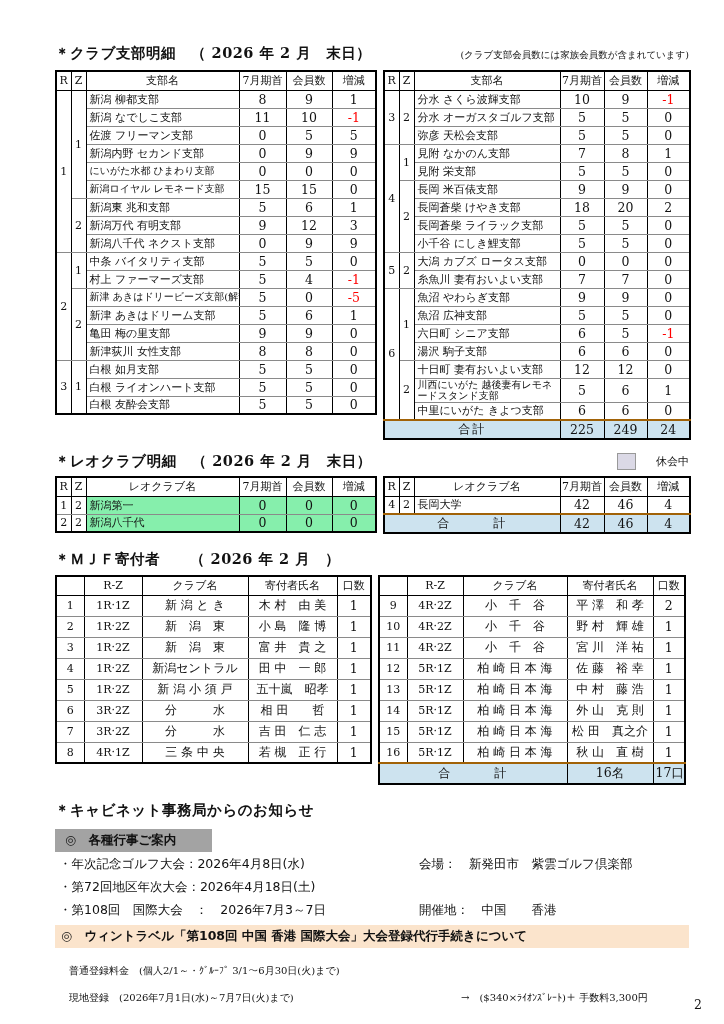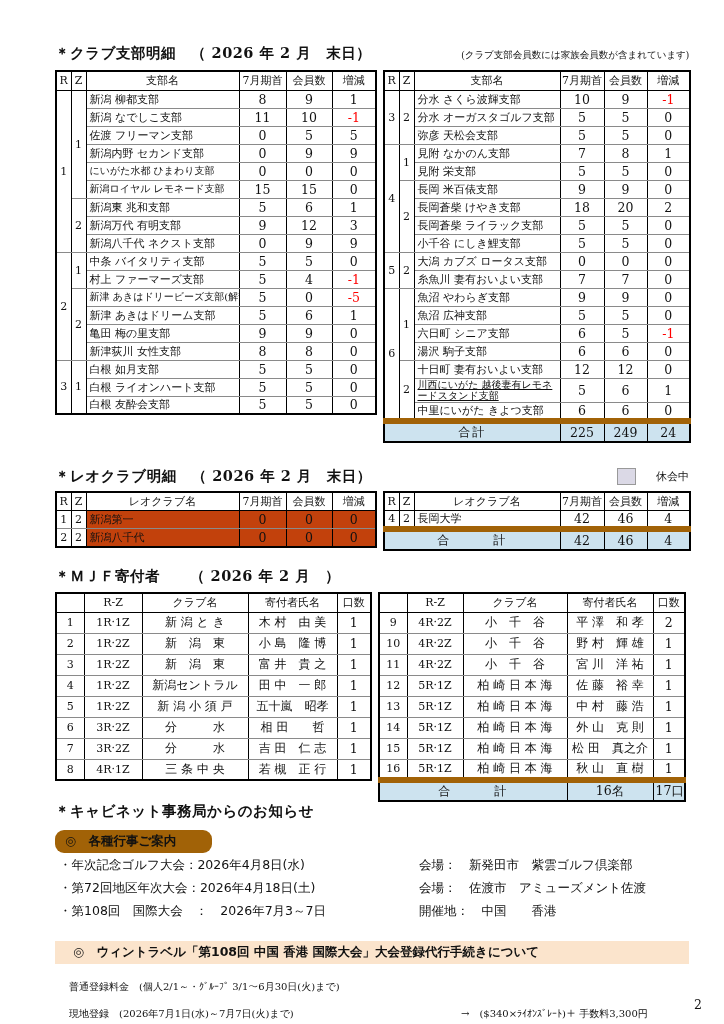--- a/index.html
+++ b/index.html
@@ -15,7 +15,7 @@
 
   .hdr-row { display:flex; justify-content:space-between; align-items:flex-end; margin-bottom:7px; }
   .sec-title { font-size:14.5px; font-weight:bold; letter-spacing:0.5px; }
-  .note { font-size:9.5px; padding-bottom:1px;font-family:Liberation Serif, serif; }
+  .note { font-size:9.5px; padding-bottom:1px; }
 
   .cols { display:flex; gap:6px; align-items:flex-start; }
 

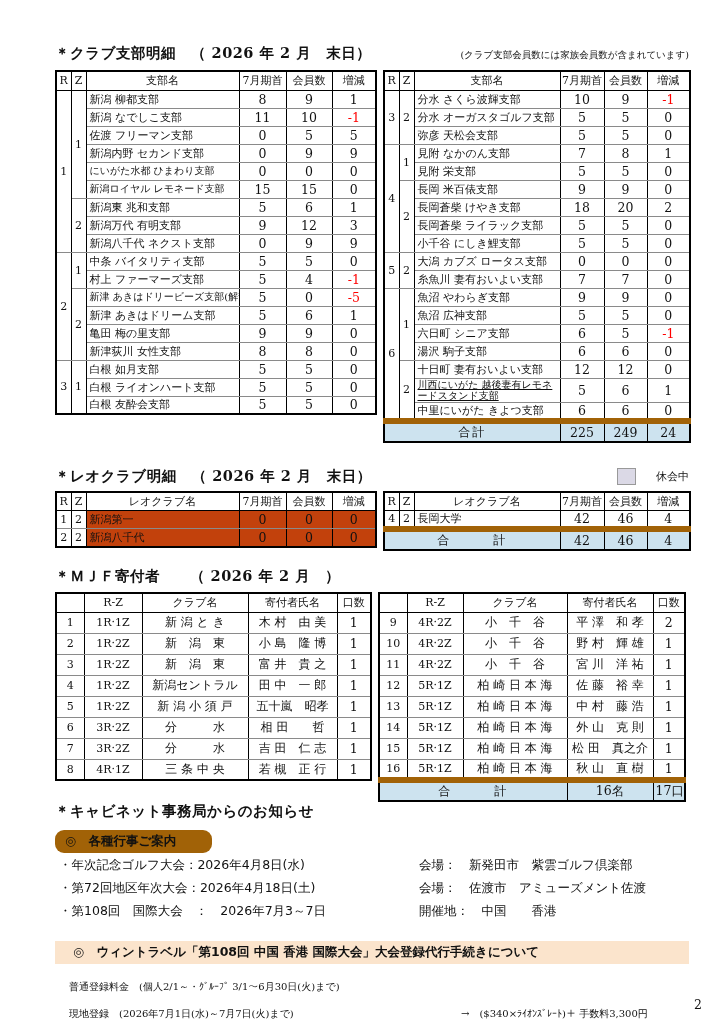--- a/index.html
+++ b/index.html
@@ -36,7 +36,7 @@
   td.name { text-align:left; font-size:11px; padding-left:3px; }
   td.num  { text-align:center; }
   td.small { font-size:10px; }
-  td.wrap  { white-space:normal; line-height:1.15;text-decoration:underline; }
+  td.wrap  { white-space:normal; line-height:1.15; }
   td.neg   { color:#ff0000; }
   tr.zone-start td, tr.group-start td { border-top:1px solid #000; }
   tr.total-row td { background:#cde3ef; border-top:6px solid #a16207; }

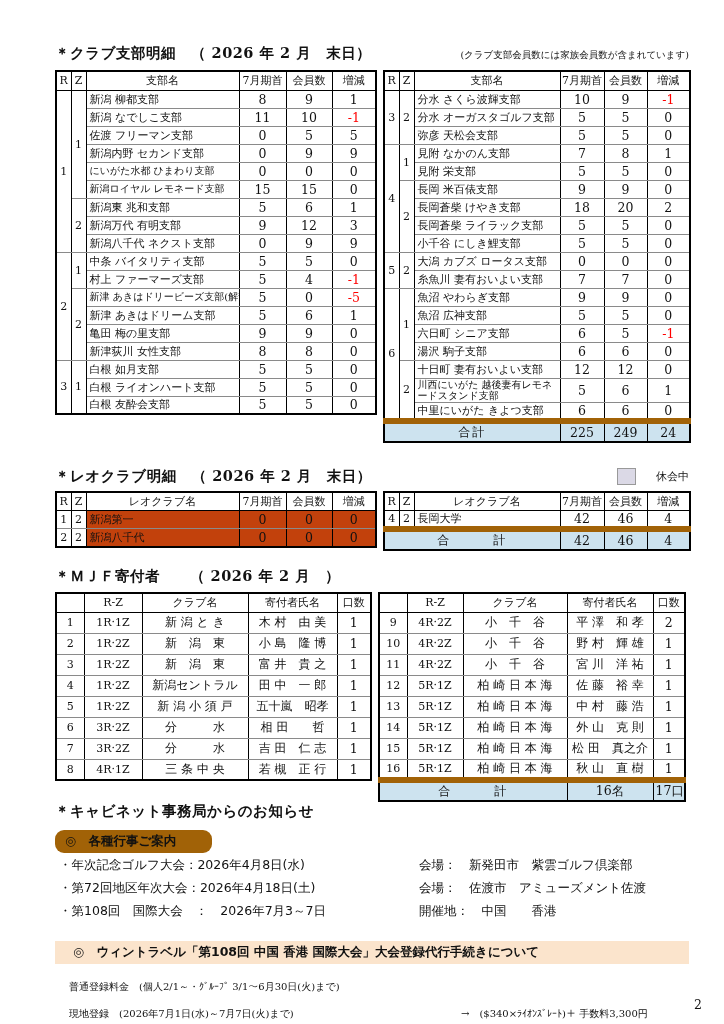--- a/index.html
+++ b/index.html
@@ -39,7 +39,7 @@
   td.wrap  { white-space:normal; line-height:1.15; }
   td.neg   { color:#ff0000; }
   tr.zone-start td, tr.group-start td { border-top:1px solid #000; }
-  tr.total-row td { background:#cde3ef; border-top:6px solid #a16207; }
+  tr.total-row td { background:#cde3ef; border-top:2px solid #a16207; }
   td.total-label { text-align:center; font-size:12px; letter-spacing:2px; }
   td.suspended { background:#c2410c; }
 

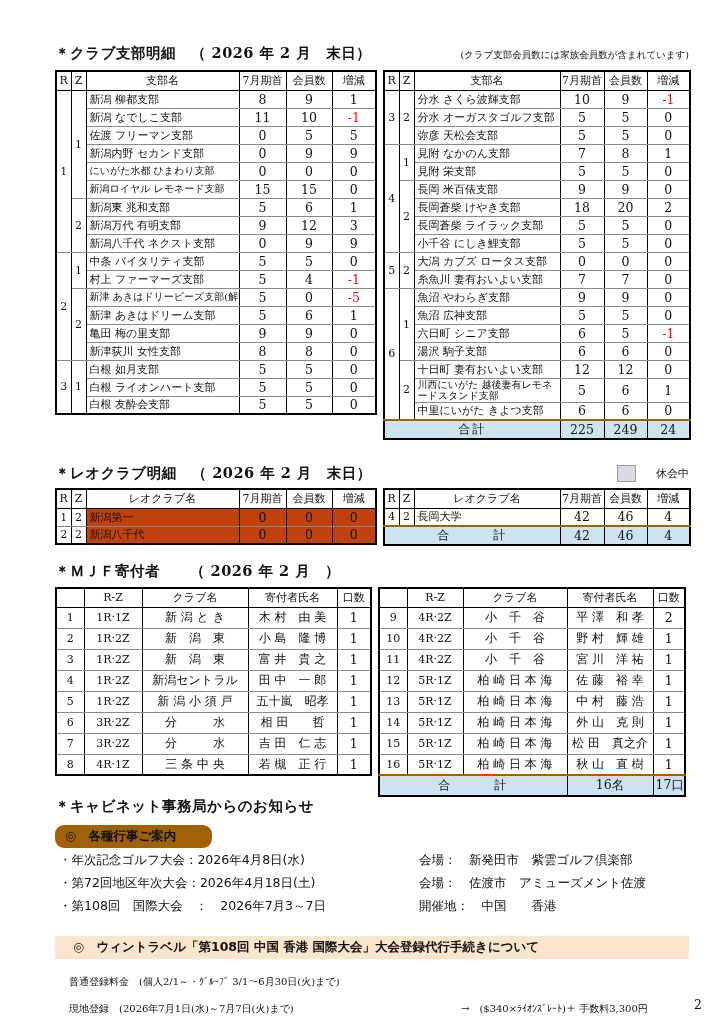--- a/index.html
+++ b/index.html
@@ -43,7 +43,7 @@
   td.total-label { text-align:center; font-size:12px; letter-spacing:2px; }
   td.suspended { background:#c2410c; }
 
-  .leo-hdr { display:flex; justify-content:space-between; align-items:center; margin-top:24px; margin-bottom:5px; }
+  .leo-hdr { display:flex; justify-content:space-between; align-items:center; margin-top:12px; margin-bottom:5px; }
   .legend { display:flex; align-items:center; gap:20px; font-size:11px; }
   .legend .swatch { width:19px; height:17px; background:#dbd9e6; border:1px solid #999; display:inline-block; }
 

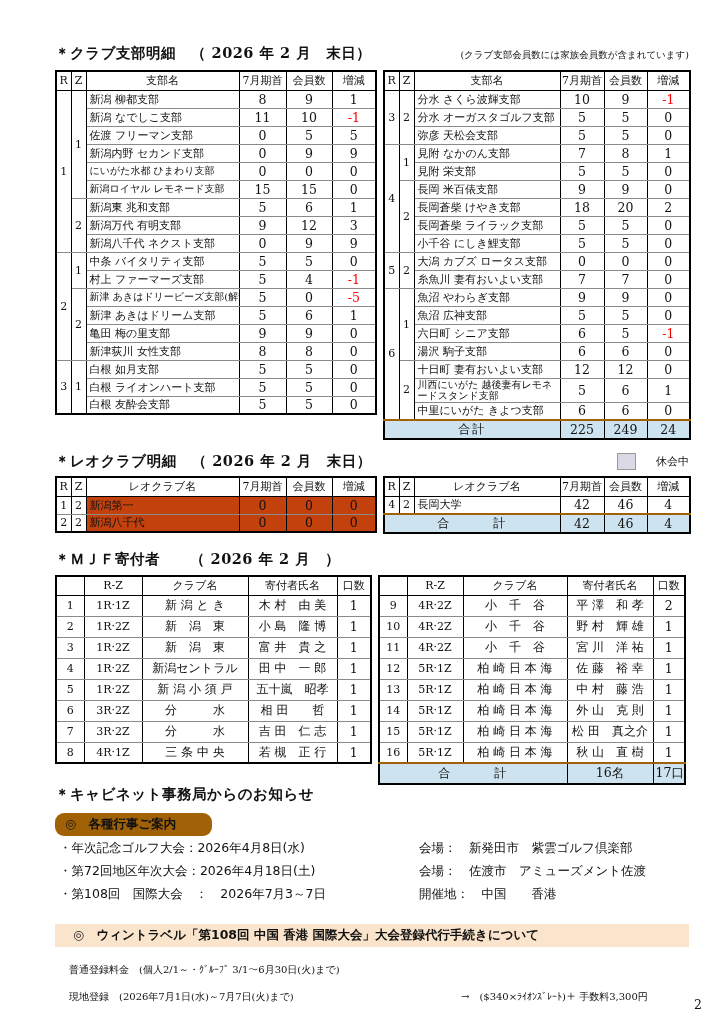--- a/index.html
+++ b/index.html
@@ -41,7 +41,7 @@
   tr.zone-start td, tr.group-start td { border-top:1px solid #000; }
   tr.total-row td { background:#cde3ef; border-top:2px solid #a16207; }
   td.total-label { text-align:center; font-size:12px; letter-spacing:2px; }
-  td.suspended { background:#c2410c; }
+  td.suspended { background:#86efac; }
 
   .leo-hdr { display:flex; justify-content:space-between; align-items:center; margin-top:12px; margin-bottom:5px; }
   .legend { display:flex; align-items:center; gap:20px; font-size:11px; }

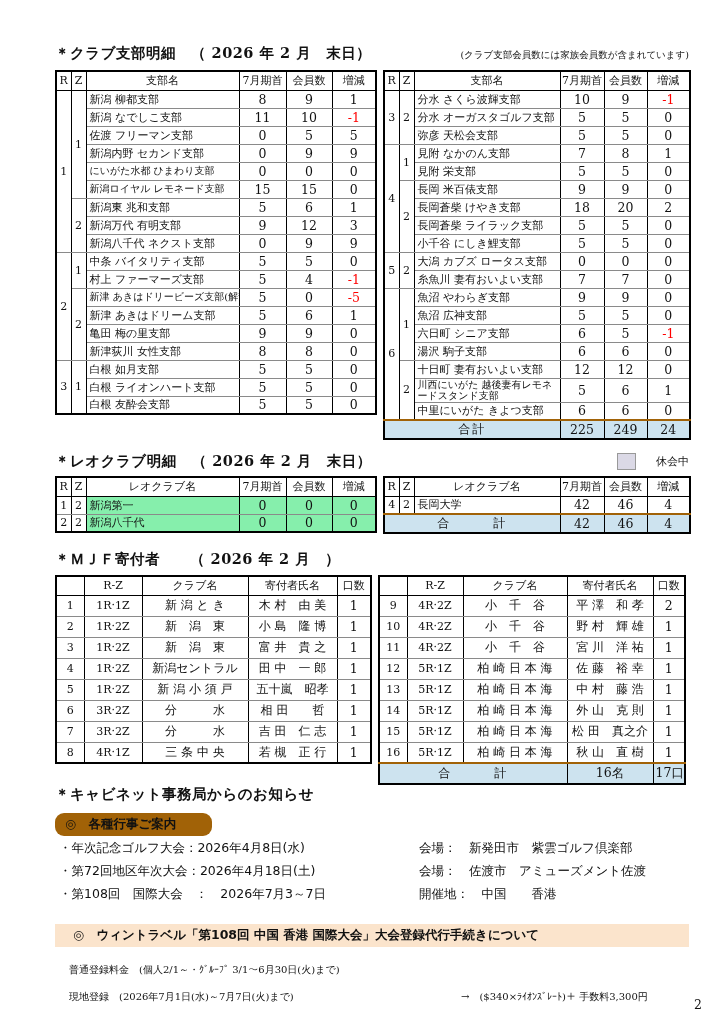--- a/index.html
+++ b/index.html
@@ -53,7 +53,7 @@
   .t-mjf td { height:21px; text-align:center; }
   .t-mjf td.name-sp { font-size:12px; }
 
-  .notice-title { }
+  .notice-title { margin-top:16px; }
   .events-heading-wrap { margin-top:9px; }
   .hl {
     background:#a16207; display:inline-block; padding:3px 36px 3px 10px;

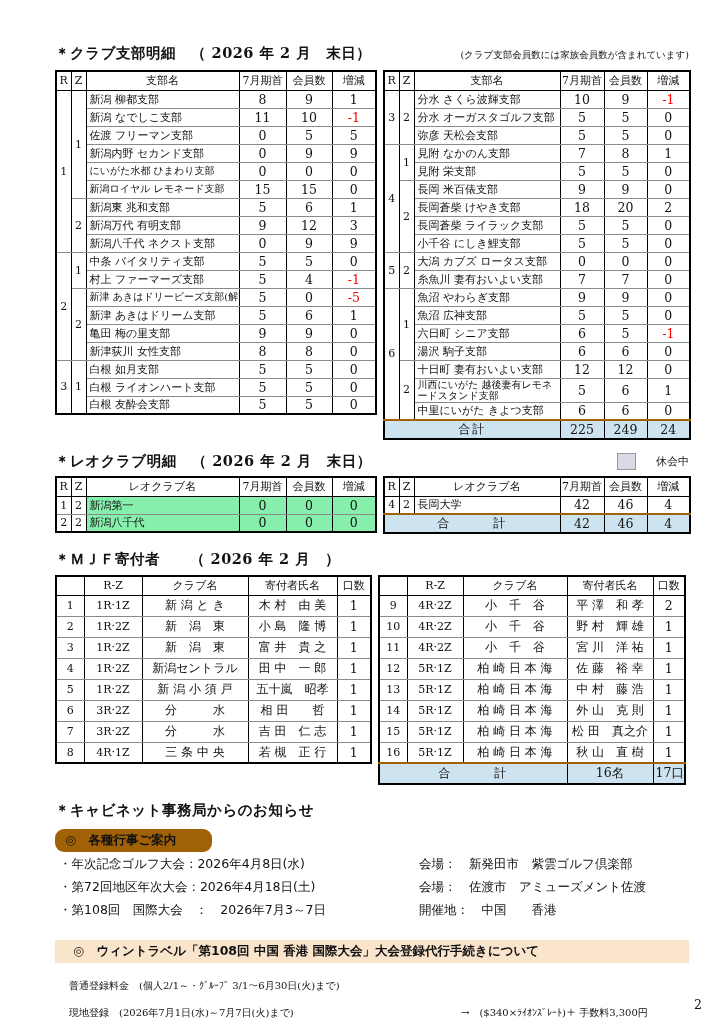--- a/index.html
+++ b/index.html
@@ -56,8 +56,8 @@
   .notice-title { margin-top:16px; }
   .events-heading-wrap { margin-top:9px; }
   .hl {
-    background:#a16207; display:inline-block; padding:3px 36px 3px 10px;
-    font-family:"DejaVu Sans","Liberation Sans",sans-serif; font-weight:bold; font-size:12.5px;border-radius:9px;
+    background:#a3a3a3; display:inline-block; padding:3px 36px 3px 10px;
+    font-family:"DejaVu Sans","Liberation Sans",sans-serif; font-weight:bold; font-size:12.5px;
   }
   .event-line {
     font-family:"DejaVu Sans","Liberation Sans",sans-serif;

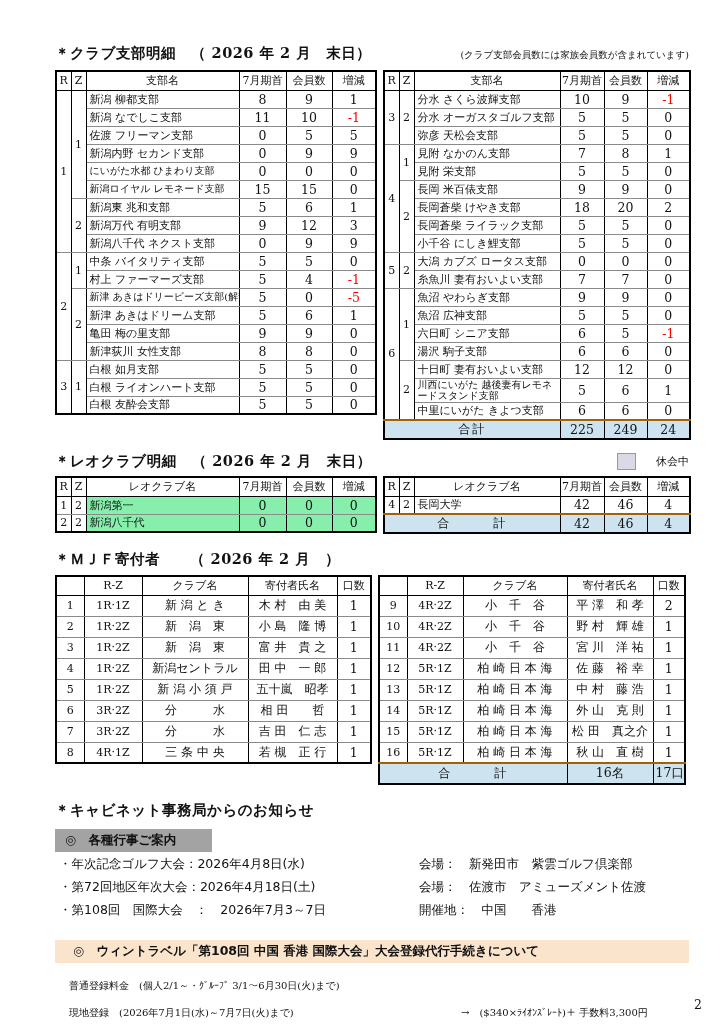--- a/index.html
+++ b/index.html
@@ -631,7 +631,6 @@
   </div>
   <div class="event-line">
     <span class="event-item">・第72回地区年次大会：2026年4月18日(土)</span>
-    <span class="event-venue">会場：　佐渡市　アミューズメント佐渡</span>
   </div>
   <div class="event-line">
     <span class="event-item">・第108回　国際大会　：　2026年7月3～7日</span>

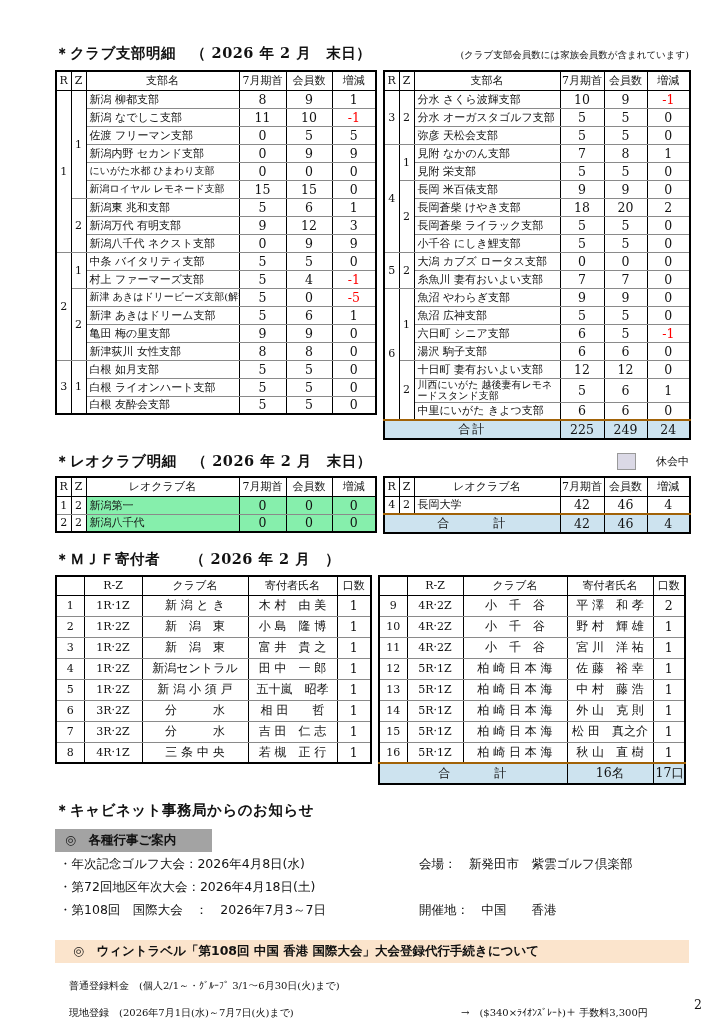--- a/index.html
+++ b/index.html
@@ -66,7 +66,7 @@
   .event-line:first-of-type { margin-top:8px; }
   .event-item { width:360px; flex:none; }
   .travel-heading {
-    margin-top:19px; background:#fbe4cc; padding:3px 18px;
+    margin-top:4px; background:#fbe4cc; padding:3px 6px;
     font-family:"DejaVu Sans","Liberation Sans",sans-serif; font-weight:bold; font-size:12.5px;
   }
   .fees { margin-top:9px; }

